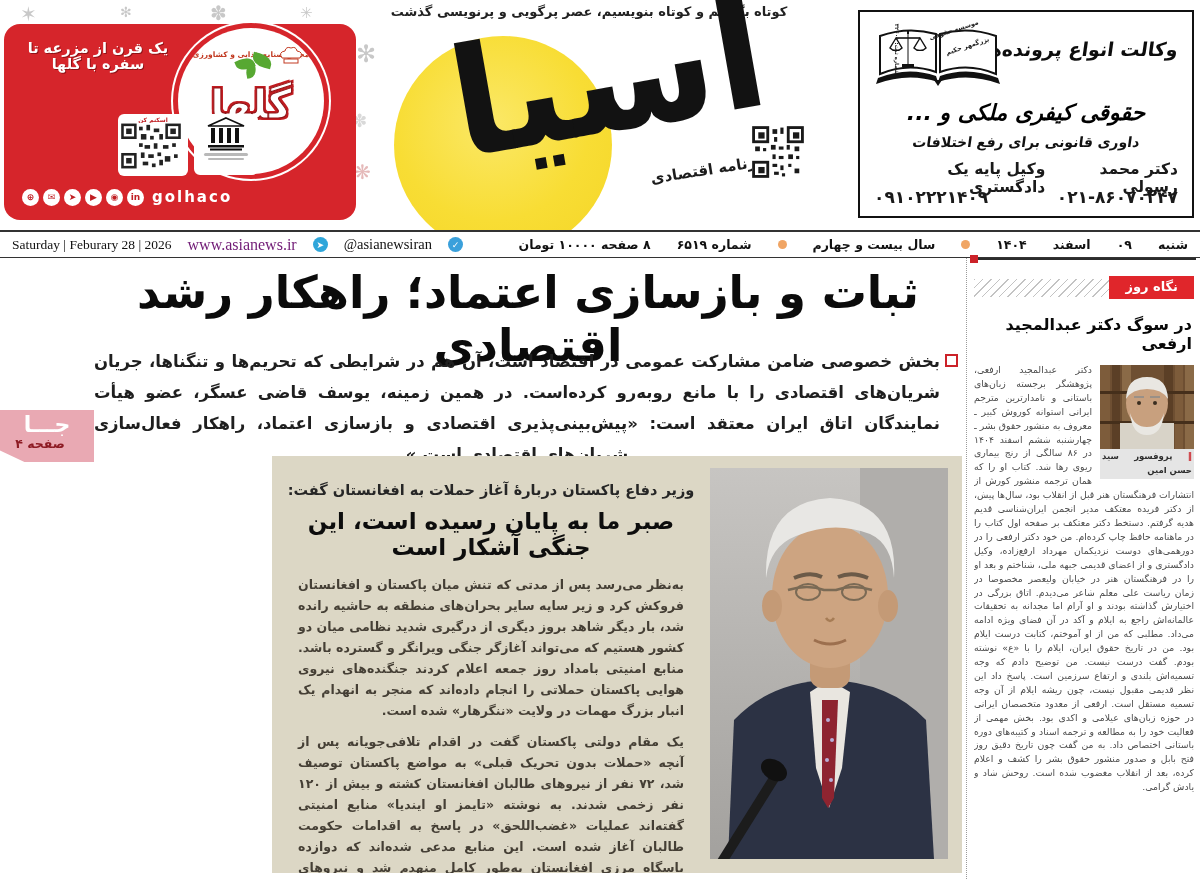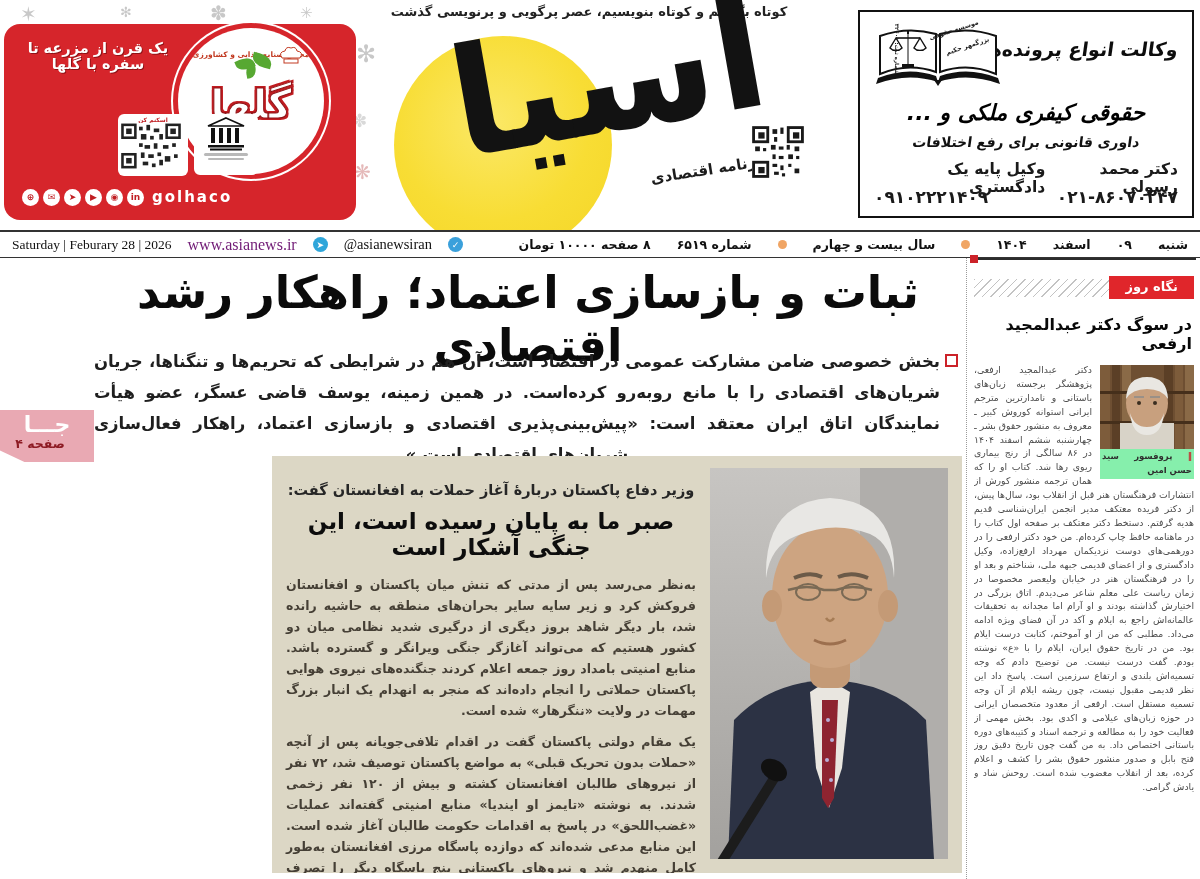--- a/index.html
+++ b/index.html
@@ -117,7 +117,7 @@
   #scholar-wrap{float:right;width:94px;margin:2px 0 4px 8px;}
   #scholar-photo{width:94px;height:84px;display:block;}
   #scholar-caption{display:block;direction:rtl;font-size:8.5px;font-weight:bold;color:#2e2e2e;
-    background:#86efac;padding:1px 2px;}
+    background:#e5e5e5;padding:1px 2px;}
   .capmark{color:#cc2229;font-weight:bold;}
   .rail-par{margin:0;}
 

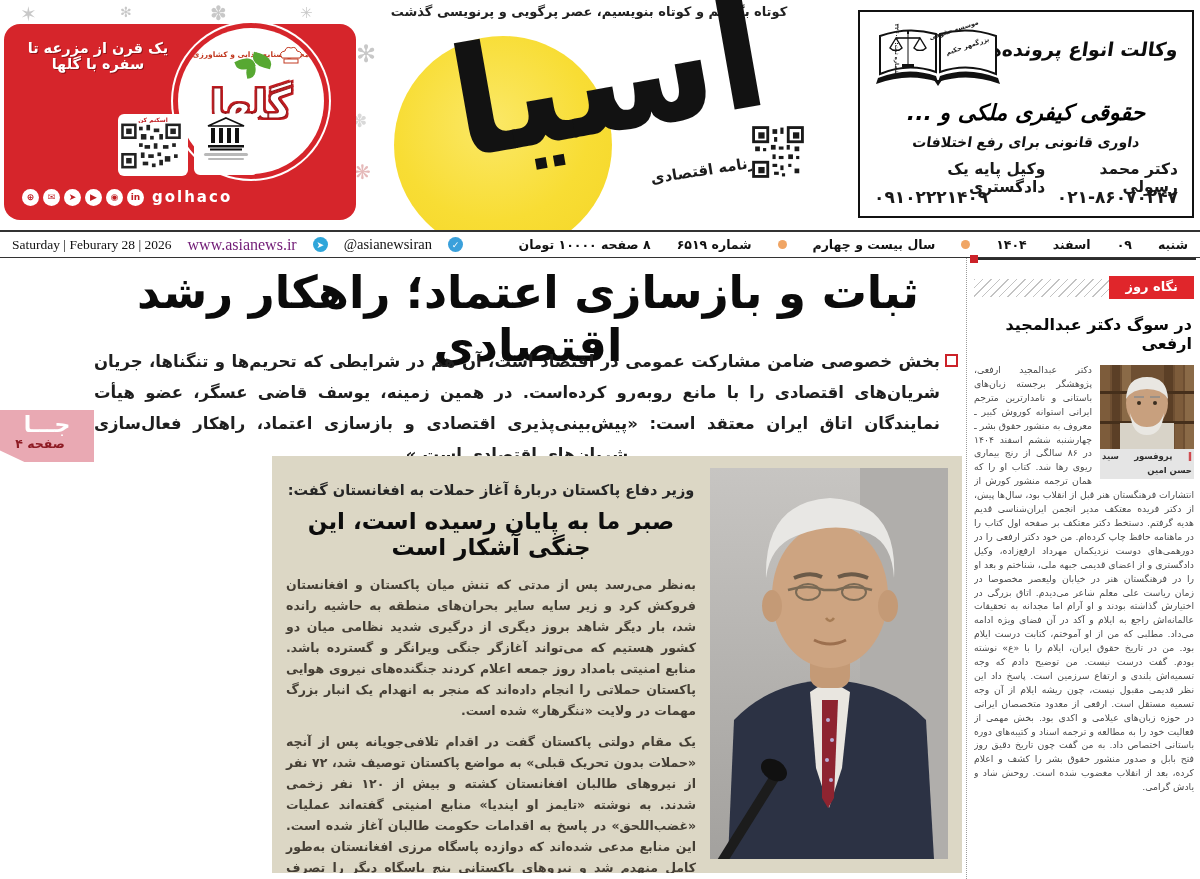--- a/index.html
+++ b/index.html
@@ -97,7 +97,7 @@
   #pak-text{flex:1;direction:rtl;min-width:0;}
   #pak-kicker{text-align:center;font-size:14.5px;font-weight:bold;color:#262626;margin-top:14px;}
   #pak-headline{text-align:center;font-size:23px;font-weight:bold;color:#0d0d0d;margin:10px 0 14px;}
-  .pak-para{font-size:12.5px;line-height:21px;font-weight:bold;color:#453f35;text-align:justify;margin:0 0 10px;}
+  .pak-para{font-size:12.5px;line-height:21px;font-weight:bold;color:#453f35;text-align:justify;margin:0 12px 10px;}
   #pak-photo{width:238px;height:391px;flex:0 0 auto;background:#b5b3b0;}
 
   

